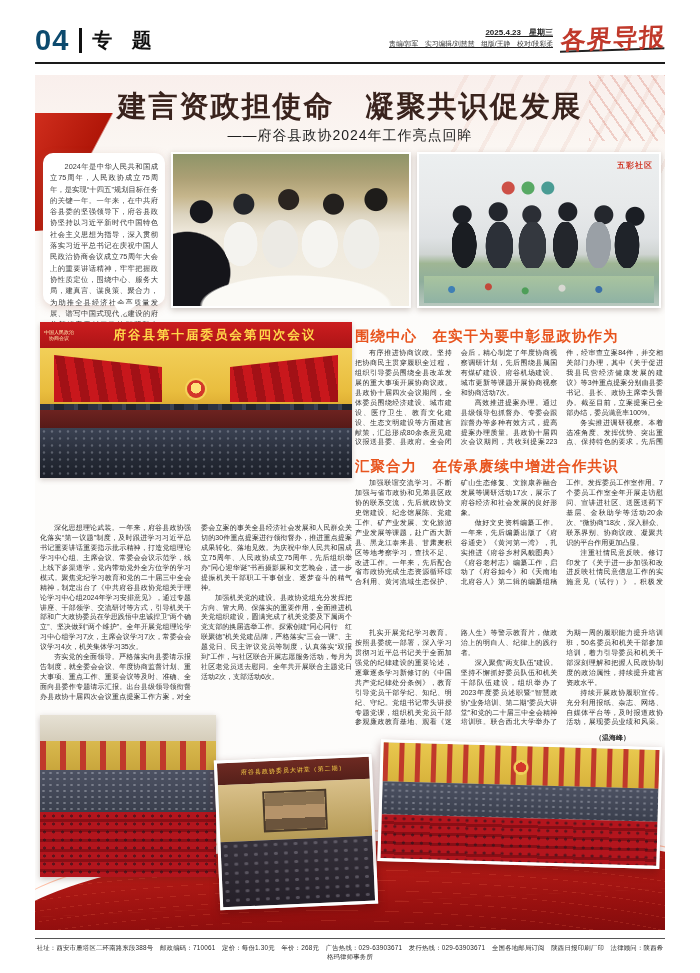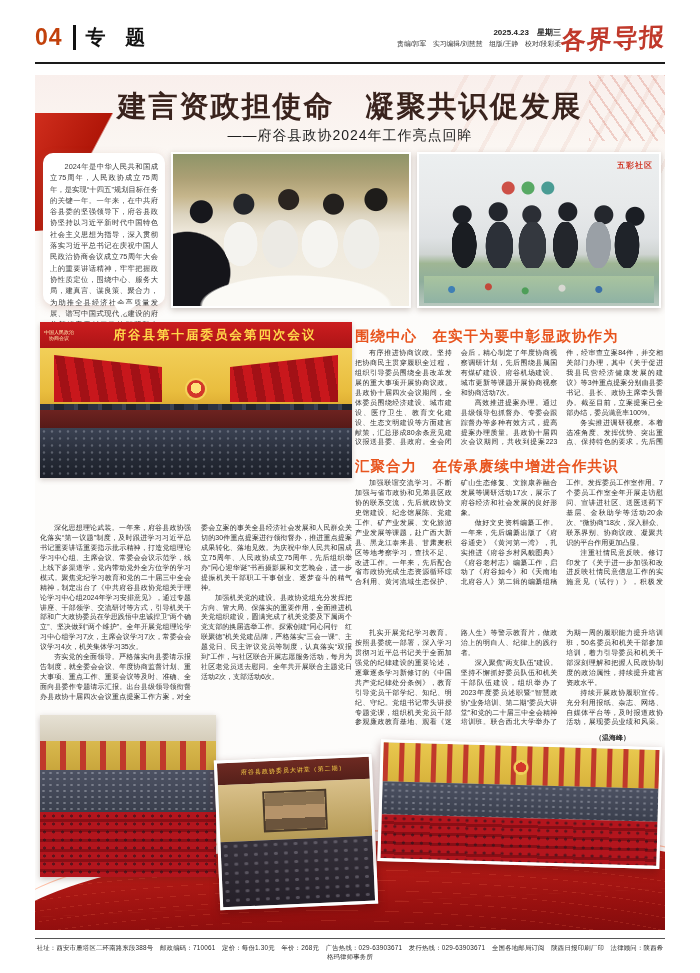--- a/index.html
+++ b/index.html
@@ -9,7 +9,7 @@
   
   .hdr{position:absolute;left:35px;right:35px;top:22px;height:40px;}
   .hdr-left{position:absolute;left:0;top:2px;display:flex;align-items:center;}
-  .pageno{font-size:23px;font-weight:bold;color:#c2410c;letter-spacing:1px;}
+  .pageno{font-size:29px;font-weight:bold;color:#0c4a6e;letter-spacing:1px;}
   .hdr-sep{width:3px;height:25px;background:#111;margin:0 10px;}
   .section-title{font-size:20px;font-weight:bold;color:#111;letter-spacing:7px;}
   .hdr-right{position:absolute;right:0;top:0;display:flex;align-items:center;gap:0;}

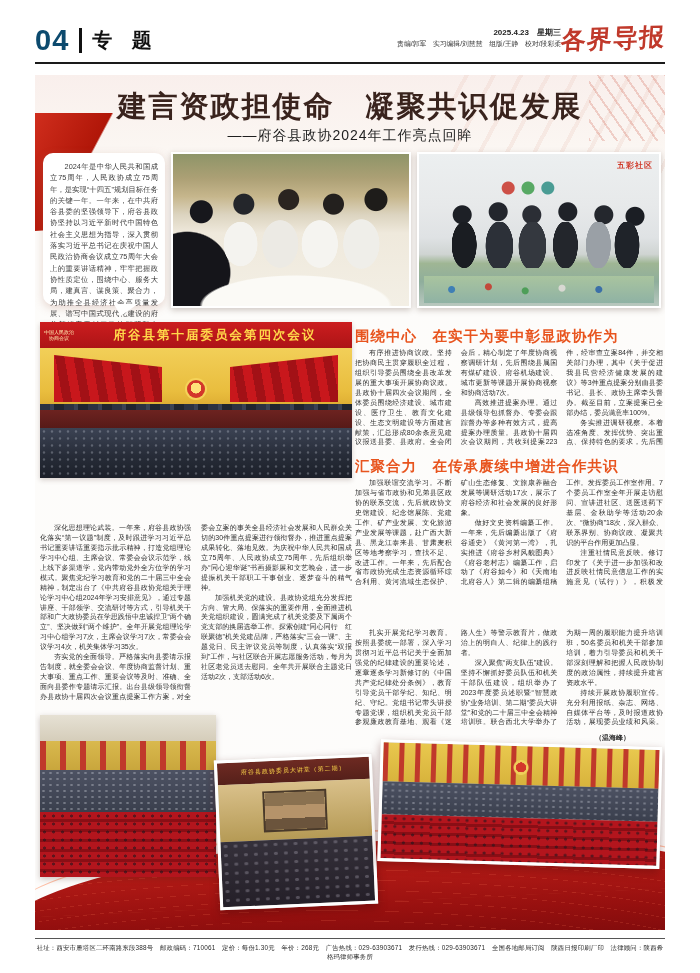--- a/index.html
+++ b/index.html
@@ -12,7 +12,7 @@
   .pageno{font-size:29px;font-weight:bold;color:#0c4a6e;letter-spacing:1px;}
   .hdr-sep{width:3px;height:25px;background:#111;margin:0 10px;}
   .section-title{font-size:20px;font-weight:bold;color:#111;letter-spacing:7px;}
-  .hdr-right{position:absolute;right:0;top:0;display:flex;align-items:center;gap:0;}
+  .hdr-right{position:absolute;right:0;top:0;display:flex;align-items:center;gap:8px;text-decoration:underline;}
   .hdr-meta{text-align:right;line-height:1.6;}
   .date-line{font-size:8px;color:#222;font-weight:bold;}
   .editors-line{font-size:6.8px;color:#333;}

